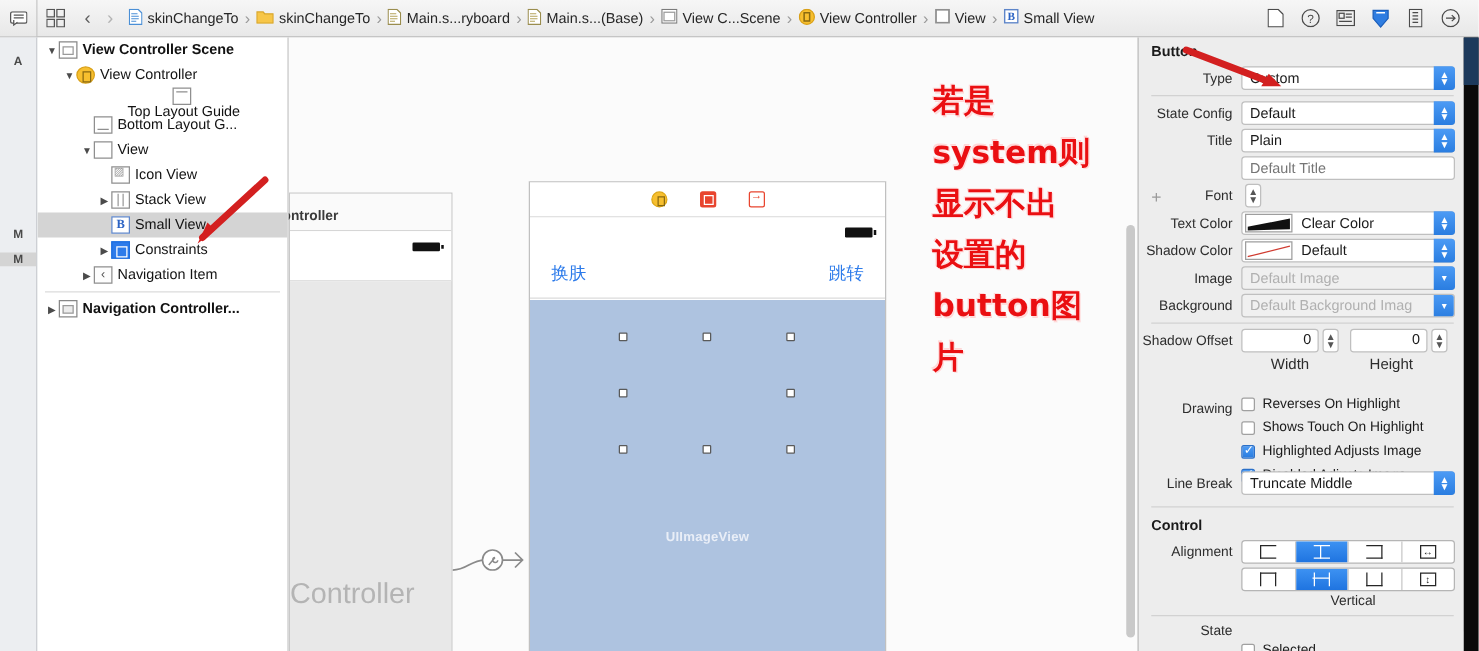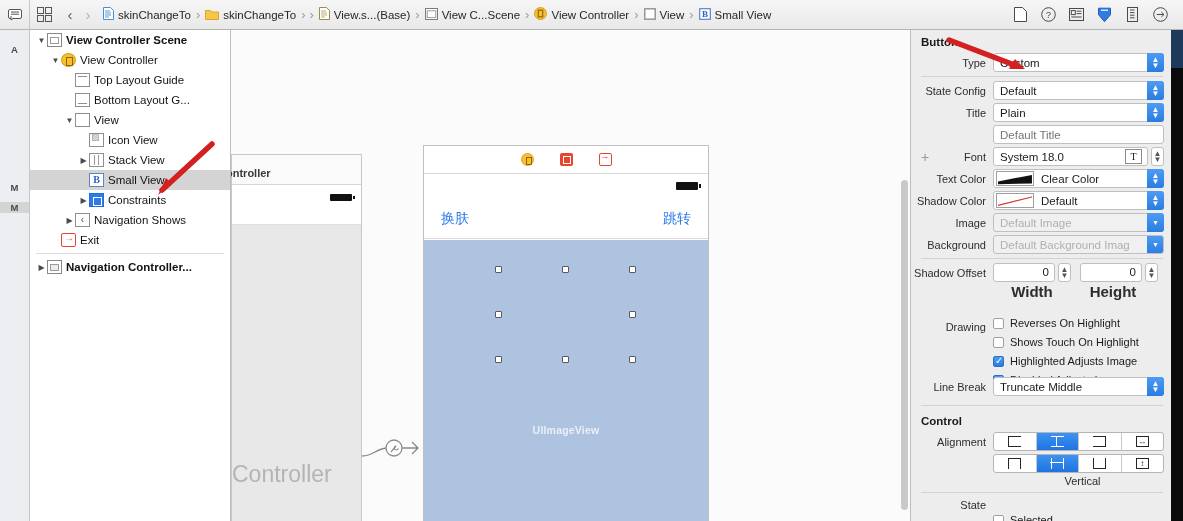--- a/index.html
+++ b/index.html
@@ -268,6 +268,13 @@
         <span class="clabel">skinChangeTo</span>
       </div>
       <span class="crumb-sep">›</span>
+      <div class="crumb">
+        <span><svg width="11" height="13" viewBox="0 0 11 13">
+              <path d="M0.5 0.5h7l3 3v9h-10z" fill="#fff" stroke="#9a8d4e"></path>
+              <path d="M2 4h5M2 6h6M2 8h6M2 10h4" stroke="#b5a45c" stroke-width="0.9"></path>
+            </svg></span>
+        <span class="clabel">Main.s...ryboard</span>
+      </div>
       <span class="crumb-sep">›</span>
       <div class="crumb">
         <span><svg width="11" height="13" viewBox="0 0 11 13">

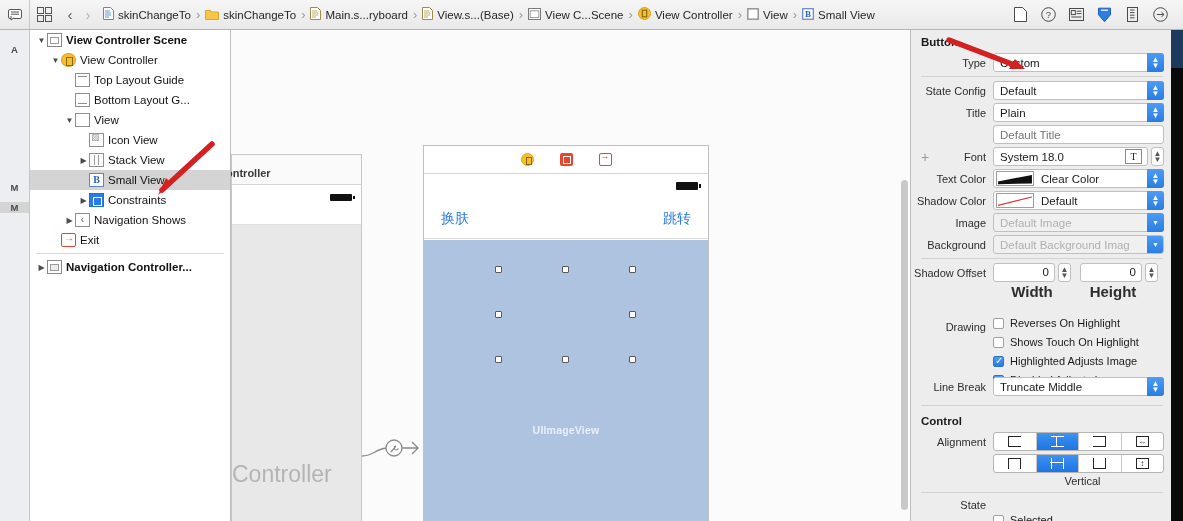--- a/index.html
+++ b/index.html
@@ -281,7 +281,7 @@
               <path d="M0.5 0.5h7l3 3v9h-10z" fill="#fff" stroke="#9a8d4e"></path>
               <path d="M2 4h5M2 6h6M2 8h6M2 10h4" stroke="#b5a45c" stroke-width="0.9"></path>
             </svg></span>
-        <span class="clabel">View.s...(Base)</span>
+        <span class="clabel">Main.s...(Base)</span>
       </div>
       <span class="crumb-sep">›</span>
       <div class="crumb">

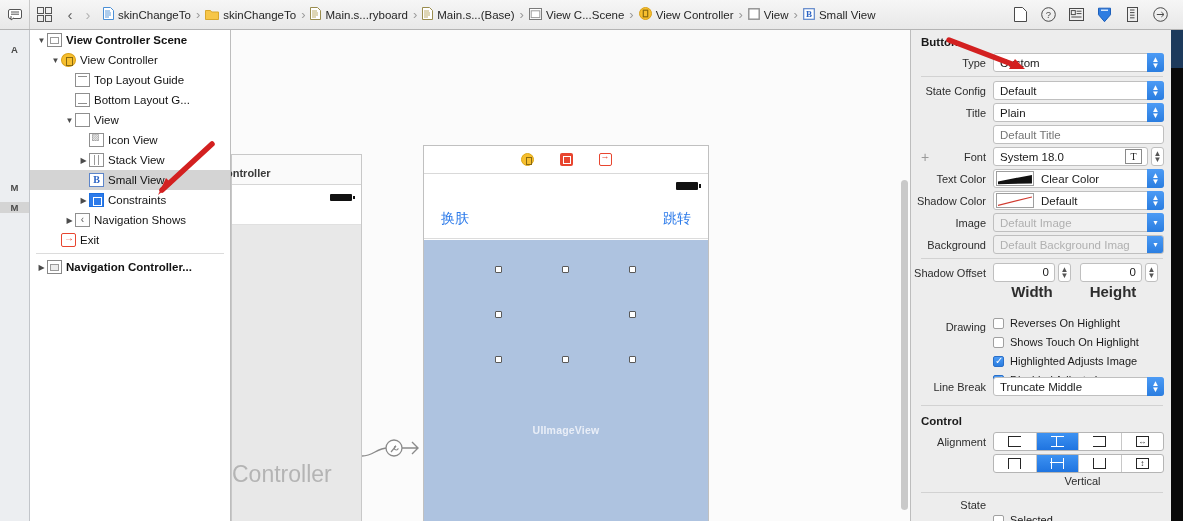--- a/index.html
+++ b/index.html
@@ -379,7 +379,7 @@
           <span class="oicon ic-vc"></span>
           <span class="olabel">View Controller</span>
         </div>
-        <div class="orow" style="padding-left: 34px;">
+        <div class="orow" style="padding-left: 34px; flex-direction: column;">
           <span class="disc"></span>
           <span class="oicon ic-guide"></span>
           <span class="olabel">Top Layout Guide</span>

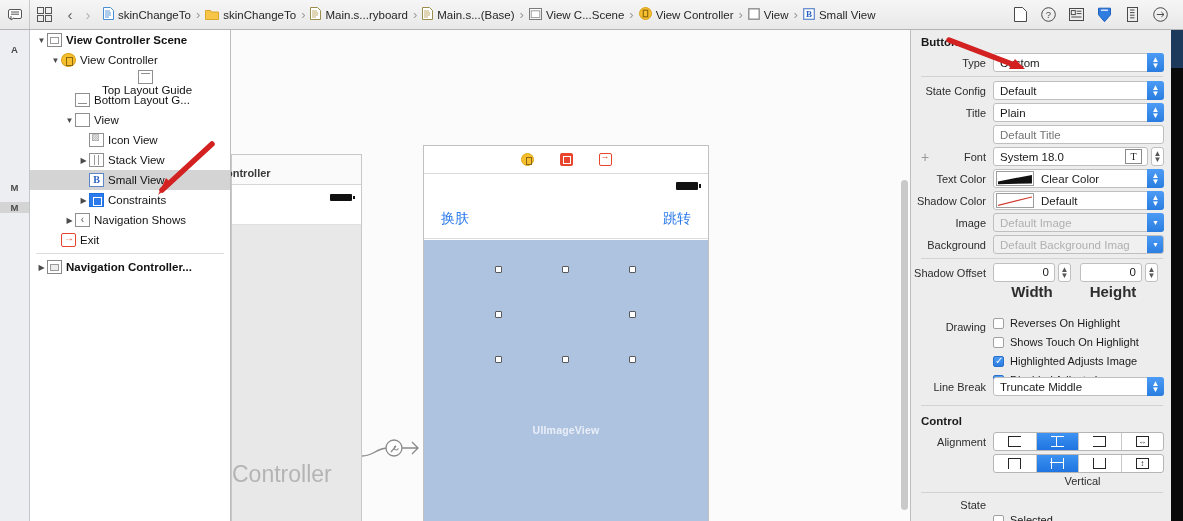--- a/index.html
+++ b/index.html
@@ -483,6 +483,12 @@
     <div class="canvas-scroll-v"></div>
   </div>
 
+  <div class="annot">若是
+system则
+显示不出
+设置的
+button图
+片</div>
 
   <div class="inspector">
     <div class="insp-inner">

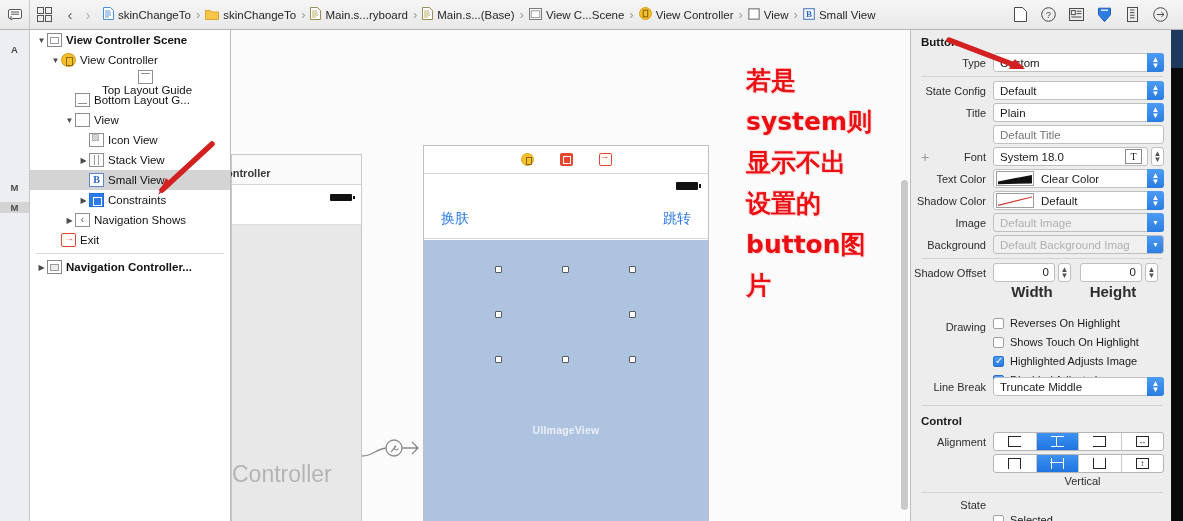--- a/index.html
+++ b/index.html
@@ -529,10 +529,6 @@
       <div class="row" style="position:relative;">
         <span class="plus">+</span>
         <span class="rlabel">Font</span>
-        <span class="field" style="margin-right:0;">
-          <span>System 18.0</span>
-          <span class="fontbtn" style="position:absolute; right:2px; top:1px;">T</span>
-        </span>
         <span class="stepper light" style="margin-right:9px;">▲<br>▼</span>
       </div>
 

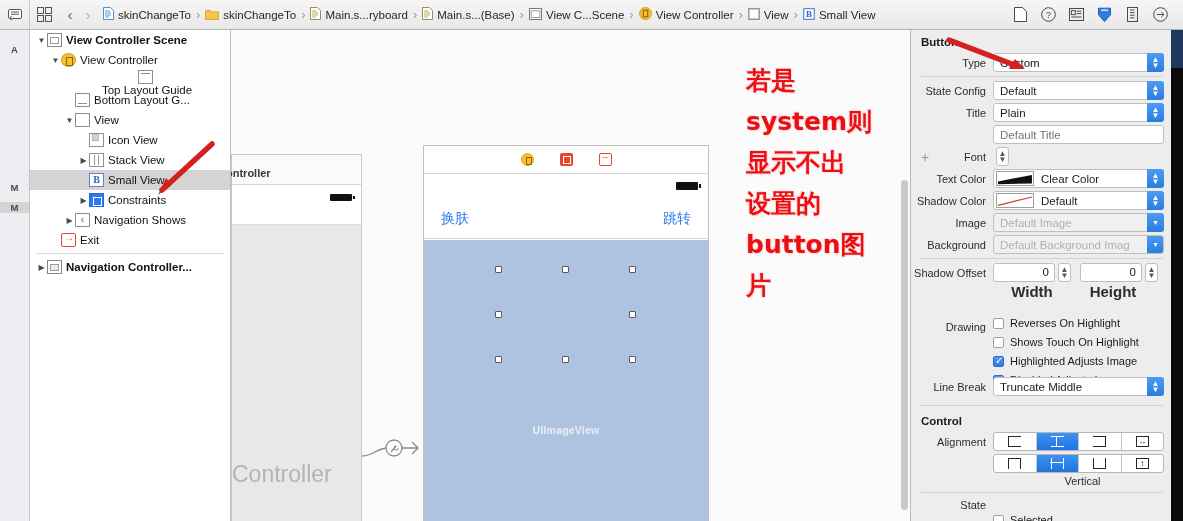--- a/index.html
+++ b/index.html
@@ -417,7 +417,7 @@
         <div class="orow" style="padding-left: 34px;">
           <span class="disc">▶</span>
           <span class="oicon ic-navitem">‹</span>
-          <span class="olabel">Navigation Shows</span>
+          <span class="olabel">Navigation Item</span>
         </div>
         <div class="orow" style="padding-left: 20px;">
           <span class="disc"></span>

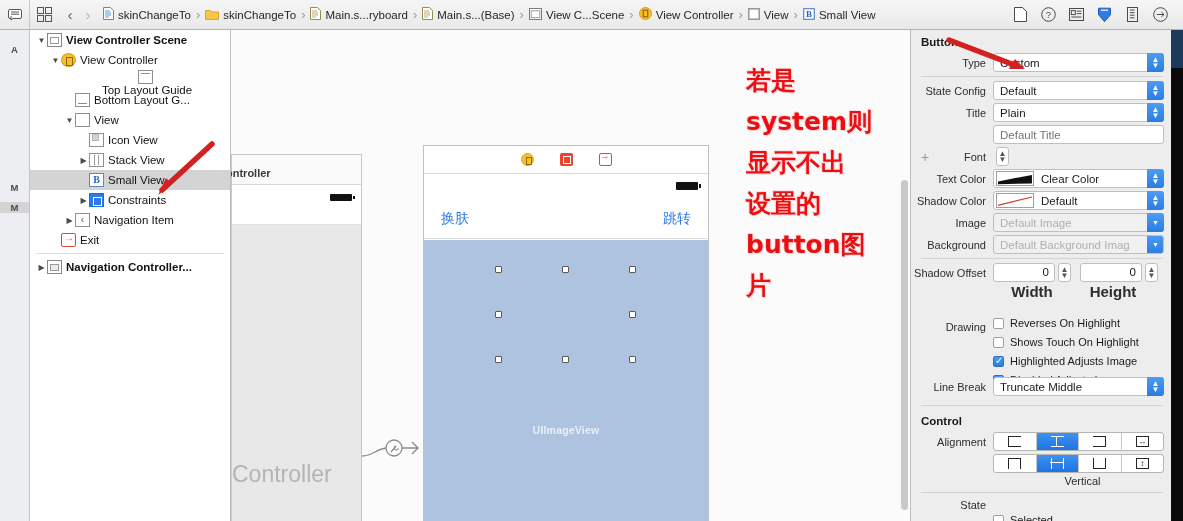--- a/index.html
+++ b/index.html
@@ -419,11 +419,6 @@
           <span class="oicon ic-navitem">‹</span>
           <span class="olabel">Navigation Item</span>
         </div>
-        <div class="orow" style="padding-left: 20px;">
-          <span class="disc"></span>
-          <span class="oicon ic-exit"></span>
-          <span class="olabel">Exit</span>
-        </div>
       </div>
     <div class="osep"></div>
     <div class="orow" style="padding-left:6px;">

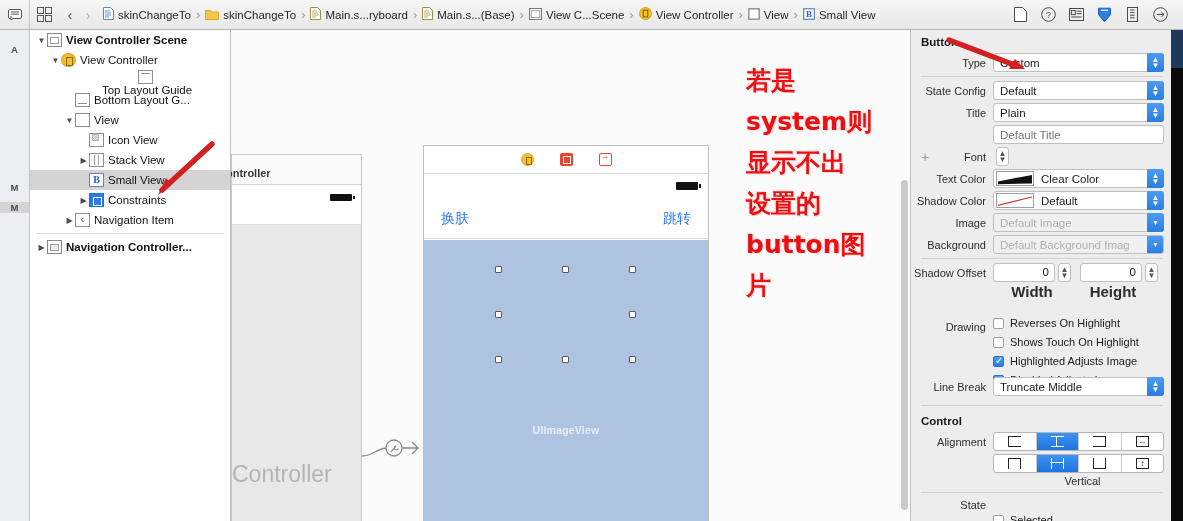--- a/index.html
+++ b/index.html
@@ -205,7 +205,7 @@
   .plus { position:absolute; left:10px; font-size:14px; color:#9a9a9a; }
   .numfield { width: 62px; height:19px; background:#fff; border:1px solid #bfbfbf; border-radius:3px;
               text-align:right; padding-right:5px; font-size:11.5px; line-height:17px; flex:none; }
-  .sublabel { font-size: 15px; color:#2d2d2d;font-weight:bold; }
+  .sublabel { font-size: 12px; color:#2d2d2d; }
   .cbrow { display:flex; align-items:center; height:18px;margin-top:30px; }
   .cb { width:11px; height:11px; border:1px solid #a0a0a0; background:#fff; border-radius:2px; margin-right:6px; flex:none; position:relative; }
   .cb.on { background: linear-gradient(#4c9bf5,#2a7de0); border-color:#2a6fc8; }

